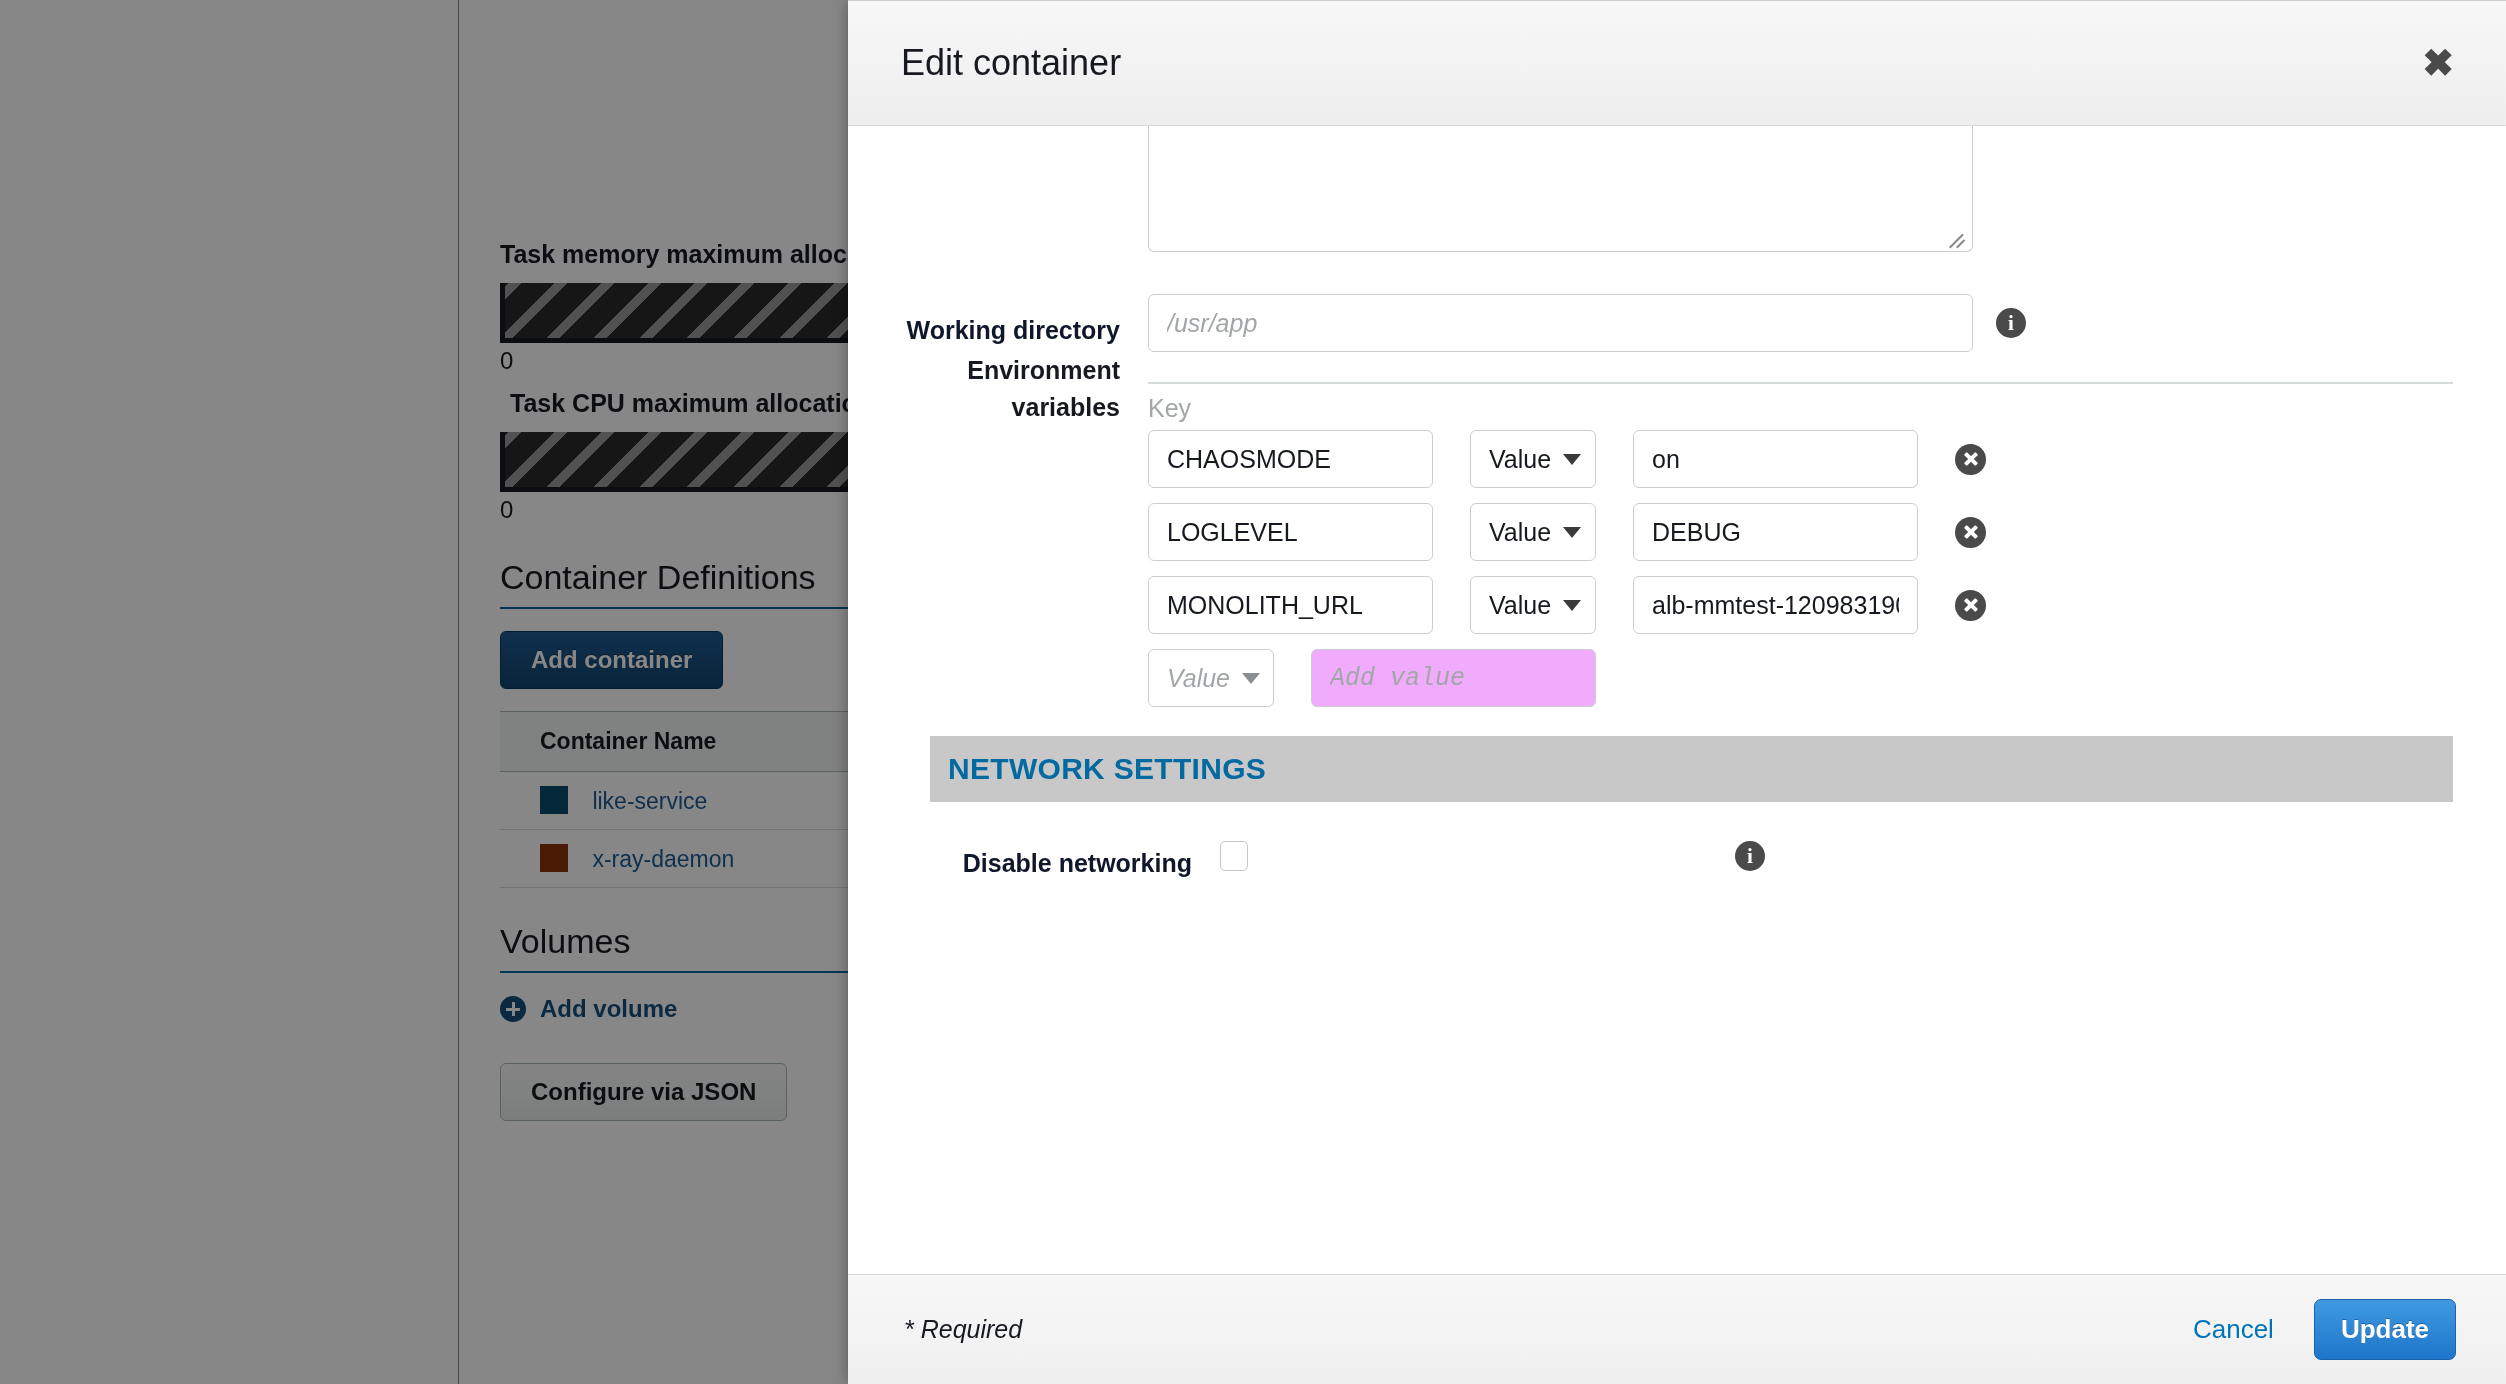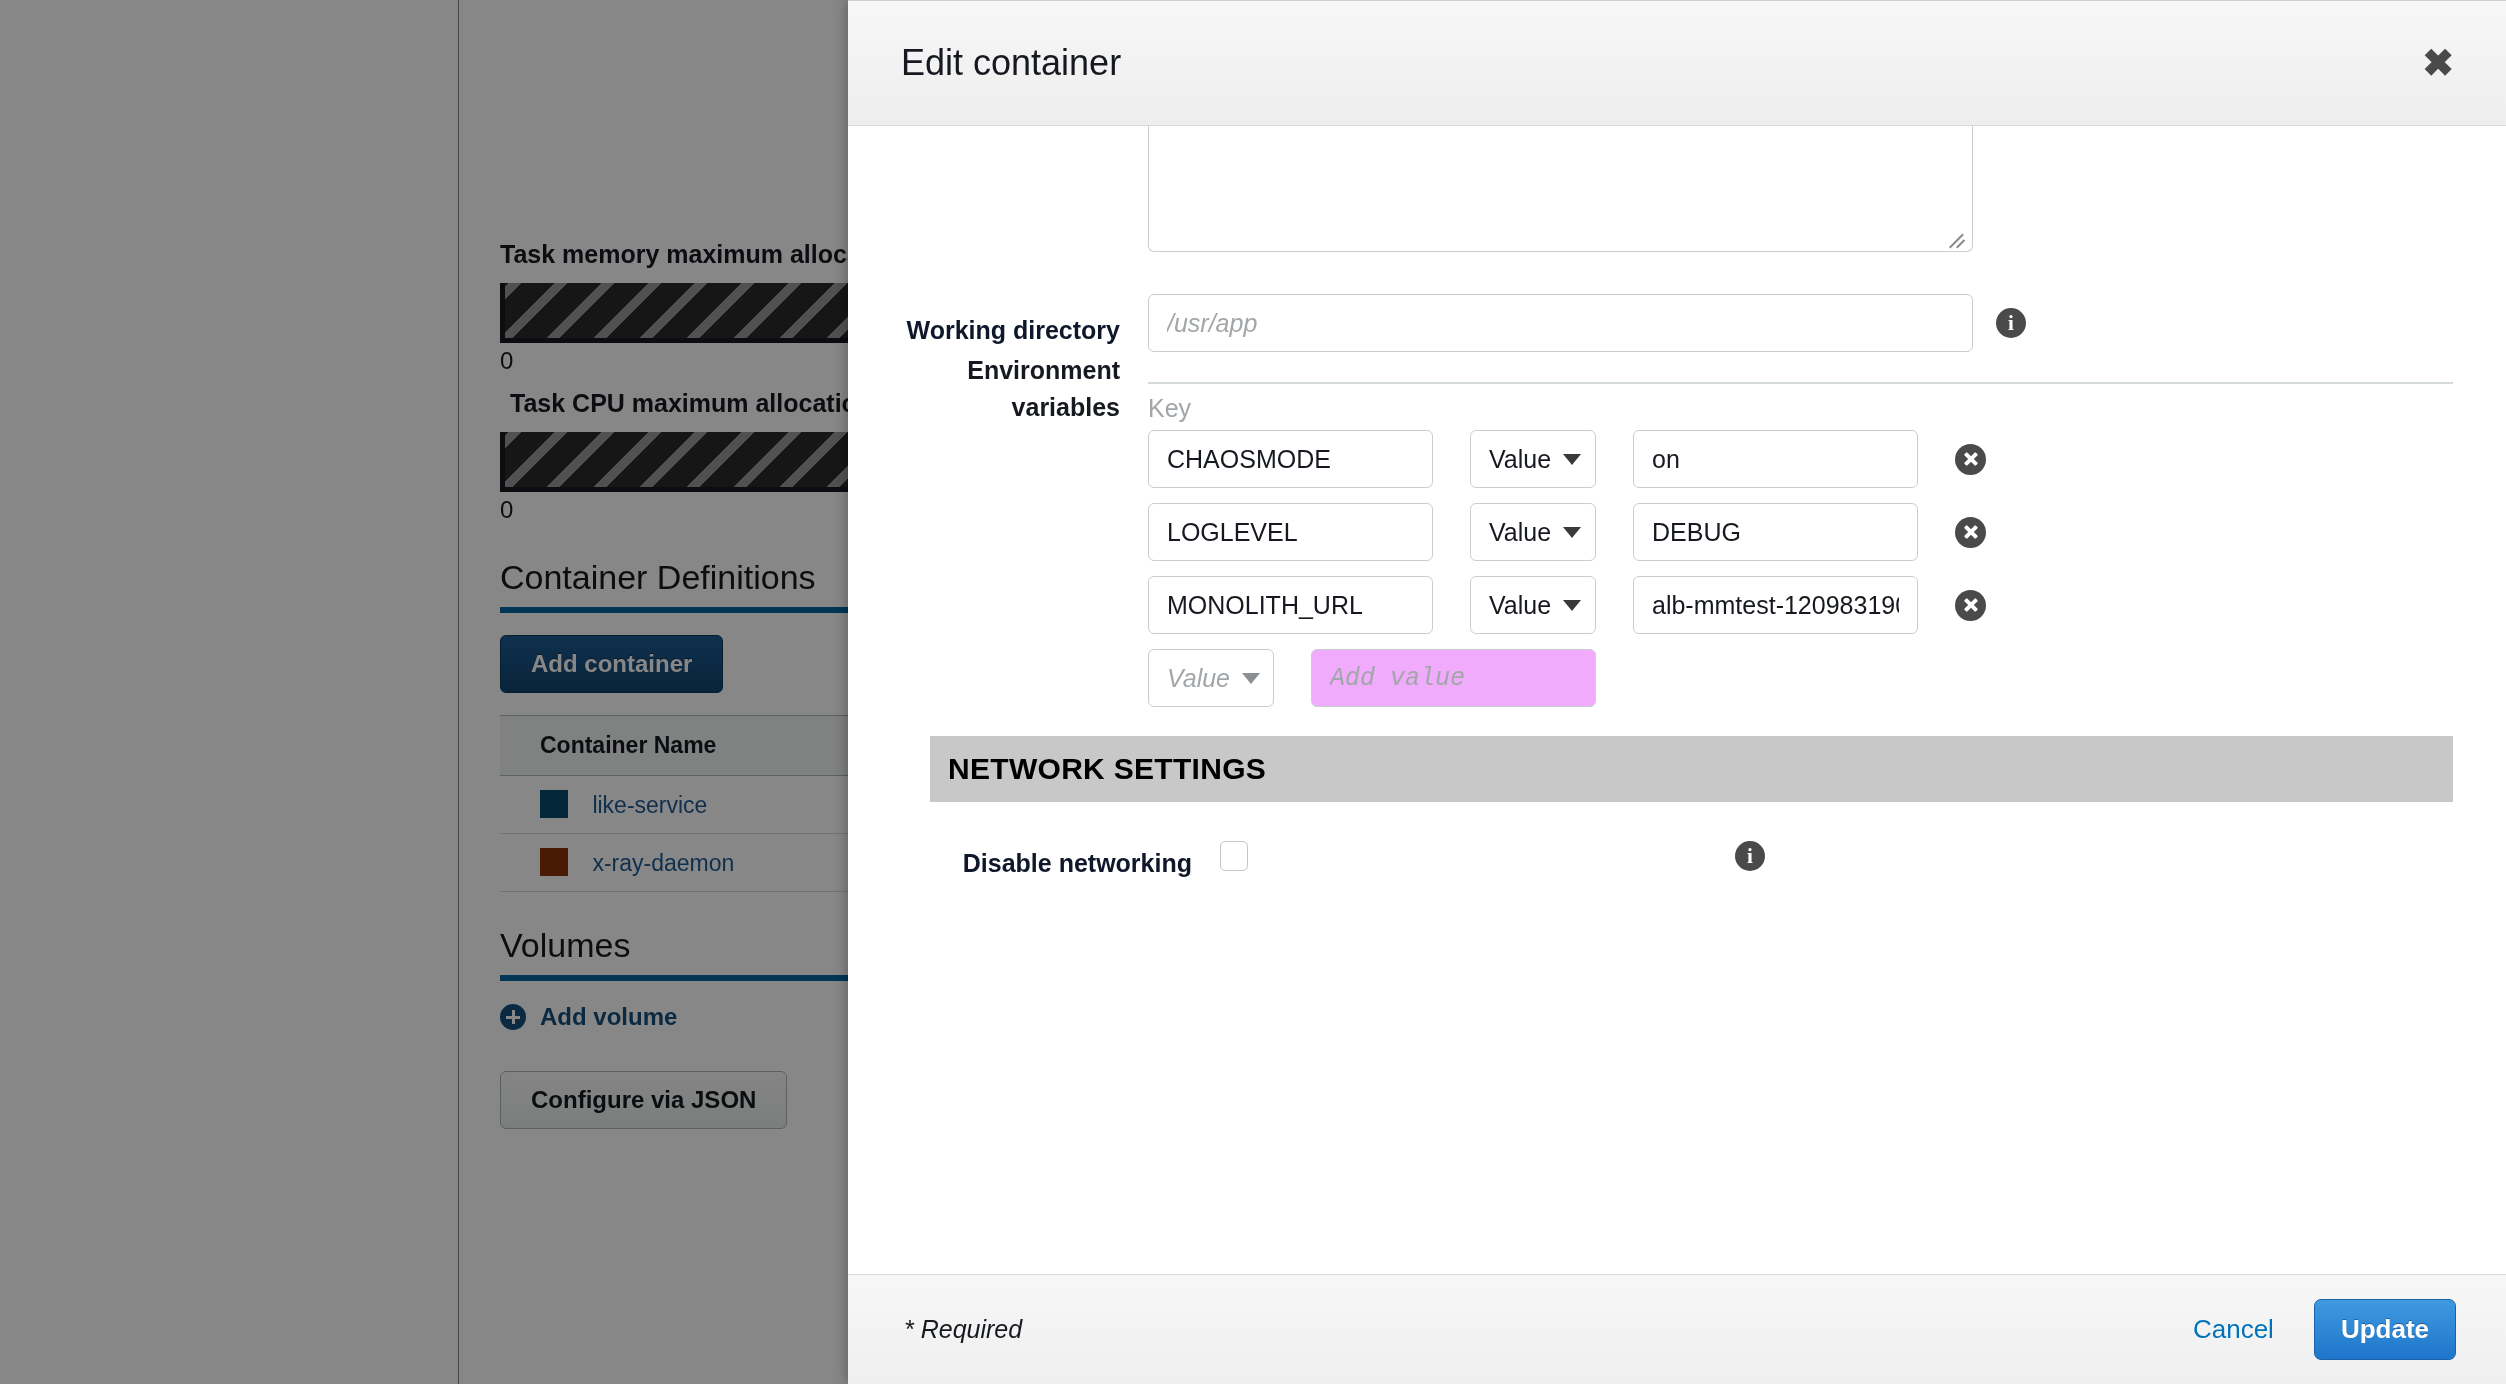--- a/index.html
+++ b/index.html
@@ -73,7 +73,7 @@
     font-weight: normal;
     margin: 0;
     padding-bottom: 10px;
-    border-bottom: 6px solid #0369a1;
+    border-bottom: 2px solid #0369a1;
     width: 560px;
   }
   .btn-primary-dark {

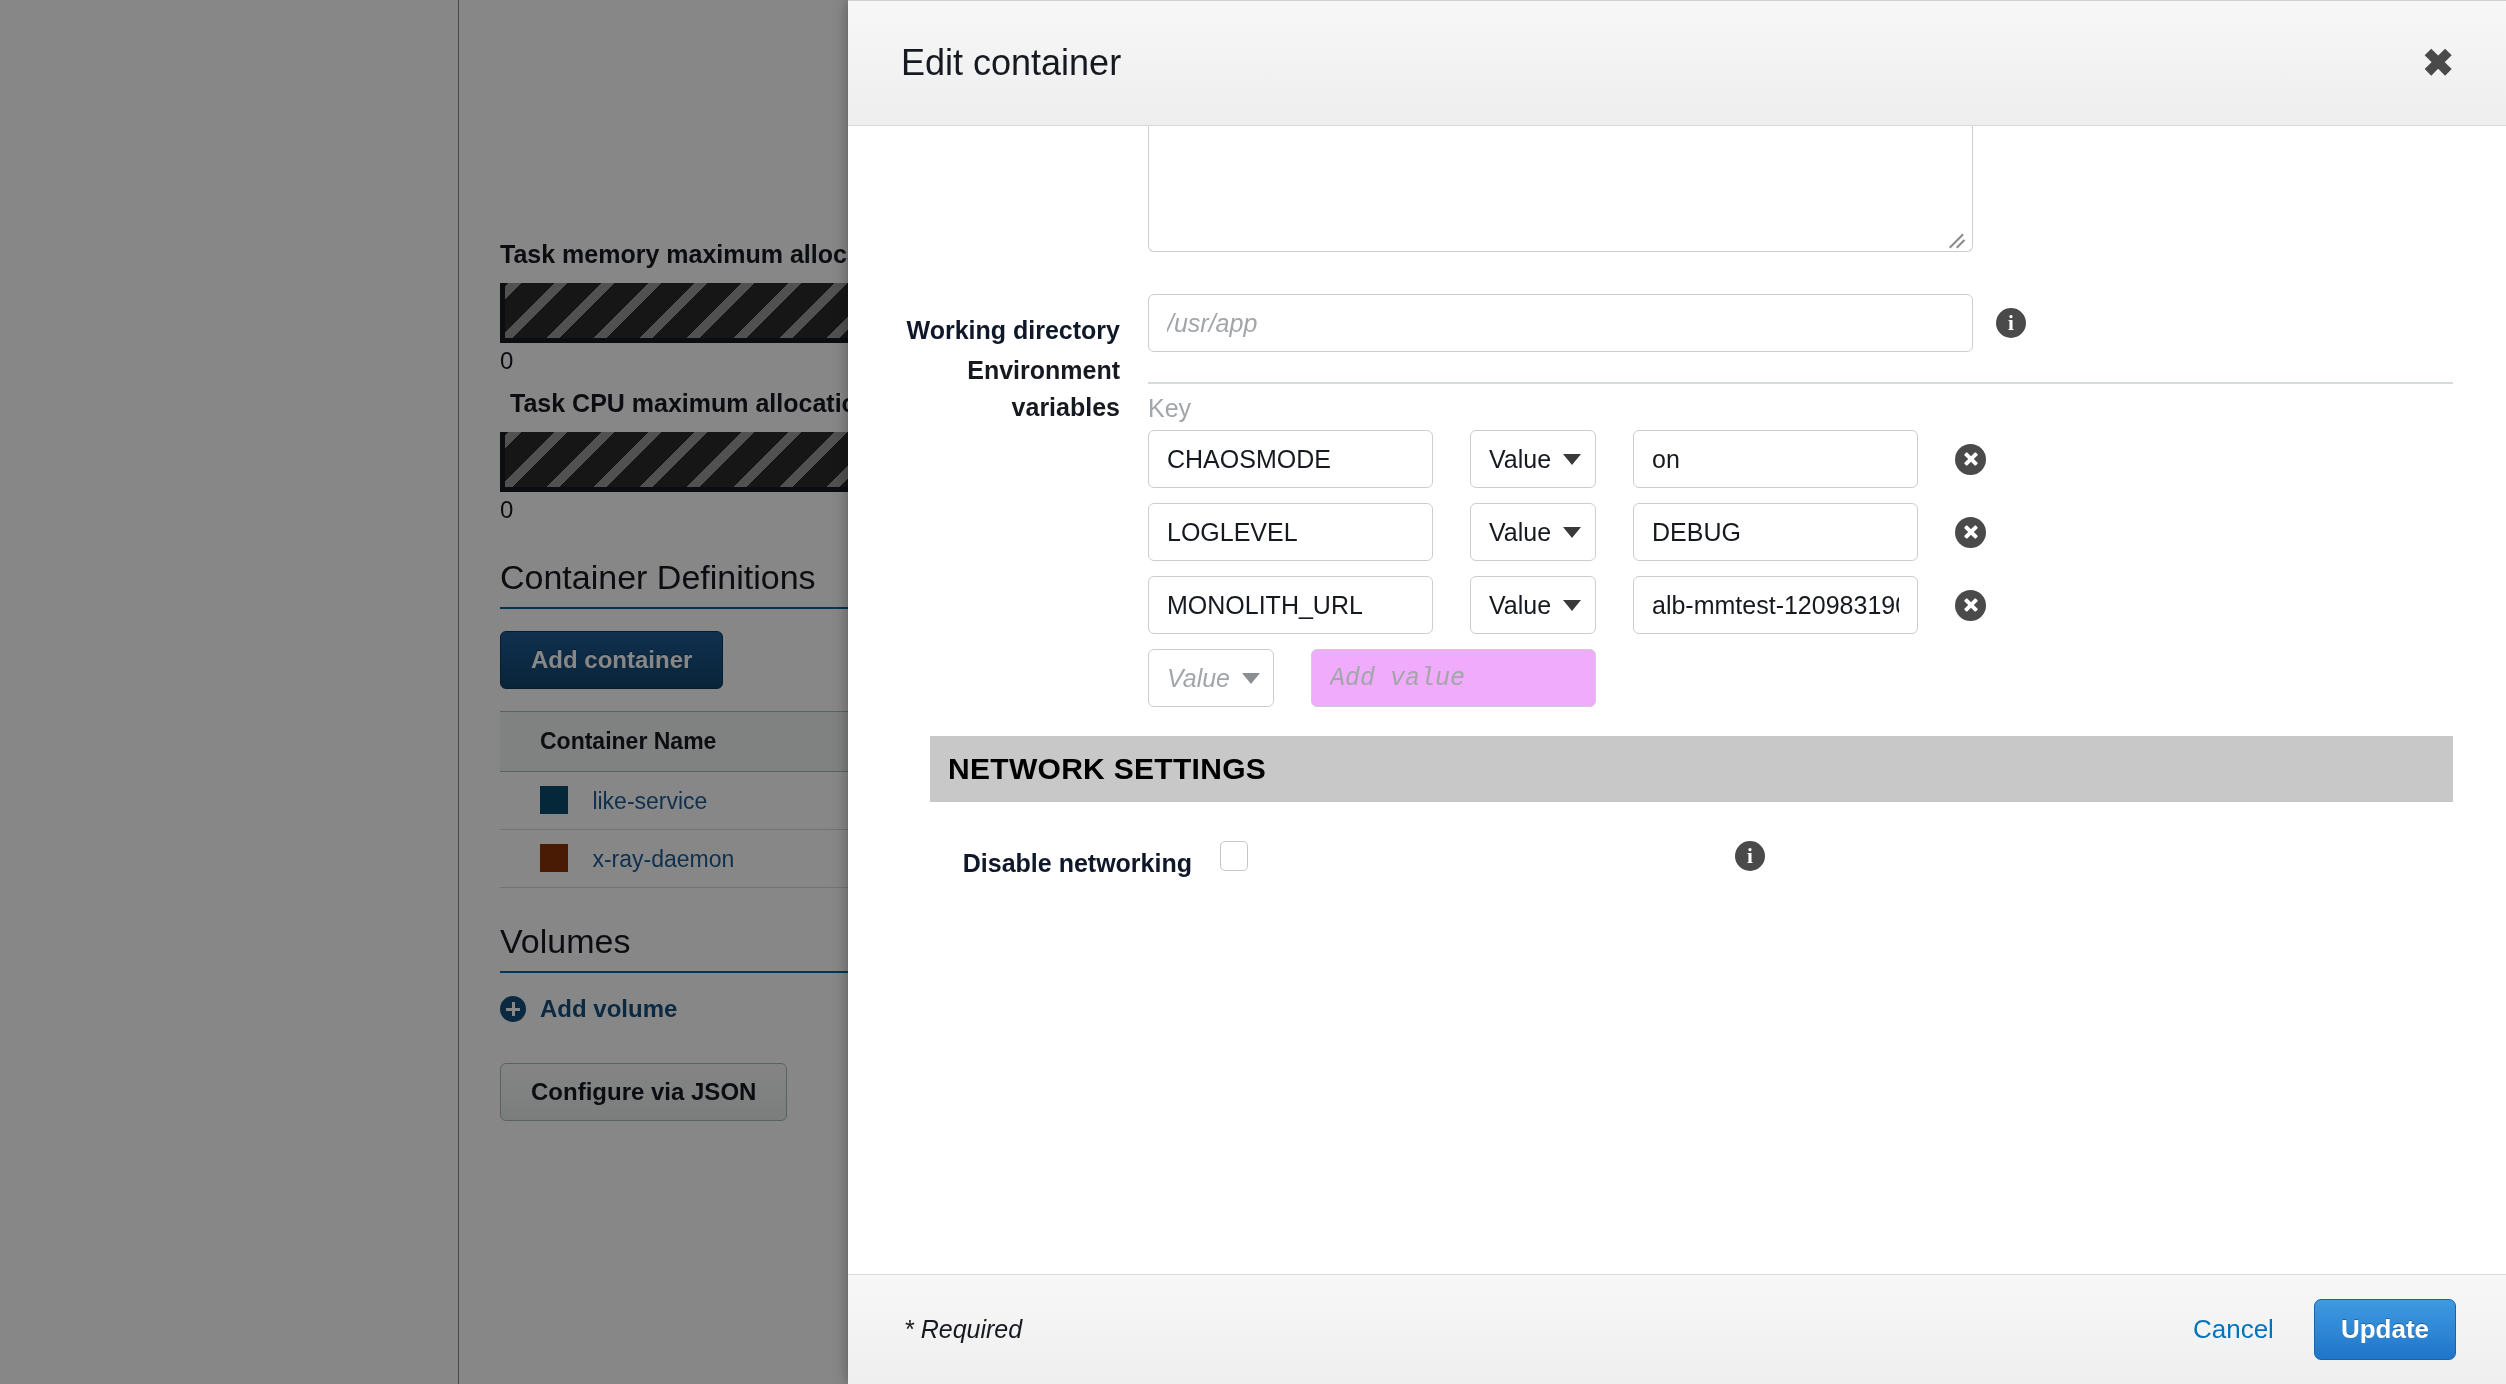--- a/index.html
+++ b/index.html
@@ -383,7 +383,7 @@
     background: #c8c8c8;
     font-size: 30px;
     font-weight: bold;
-    color: #000000;
+    color: #0369a1;
     letter-spacing: 0.3px;
     padding: 16px 8px 16px 18px;
     margin-top: 14px;

